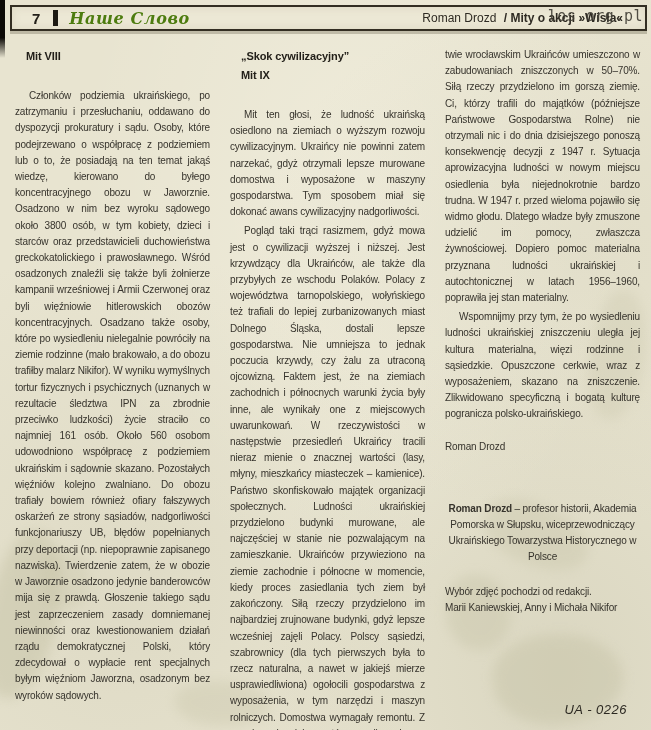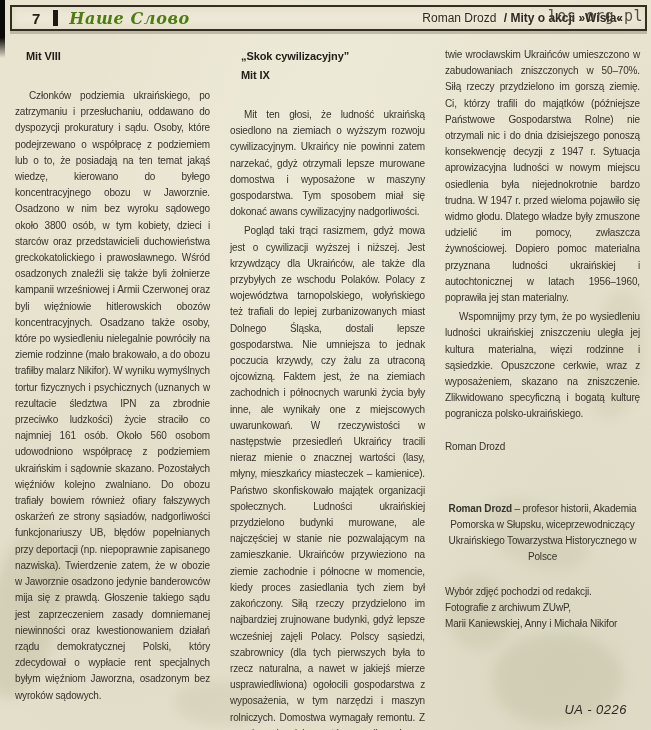--- a/index.html
+++ b/index.html
@@ -112,7 +112,6 @@
       <p class="bio"><b>Roman Drozd</b><span> – profesor historii, Akademia Pomorska w Słupsku, wiceprzewodniczący Ukraińskiego Towarzystwa Historycznego w Polsce</span></p>
       <p class="credits">
         <span class="c-line">Wybór zdjęć pochodzi od redakcji.</span>
-        <span class="c-line">Fotografie z archiwum ZUwP,</span>
         <span class="c-line">Marii Kaniewskiej, Anny i Michała Nikifor</span>
       </p>
     </div>

